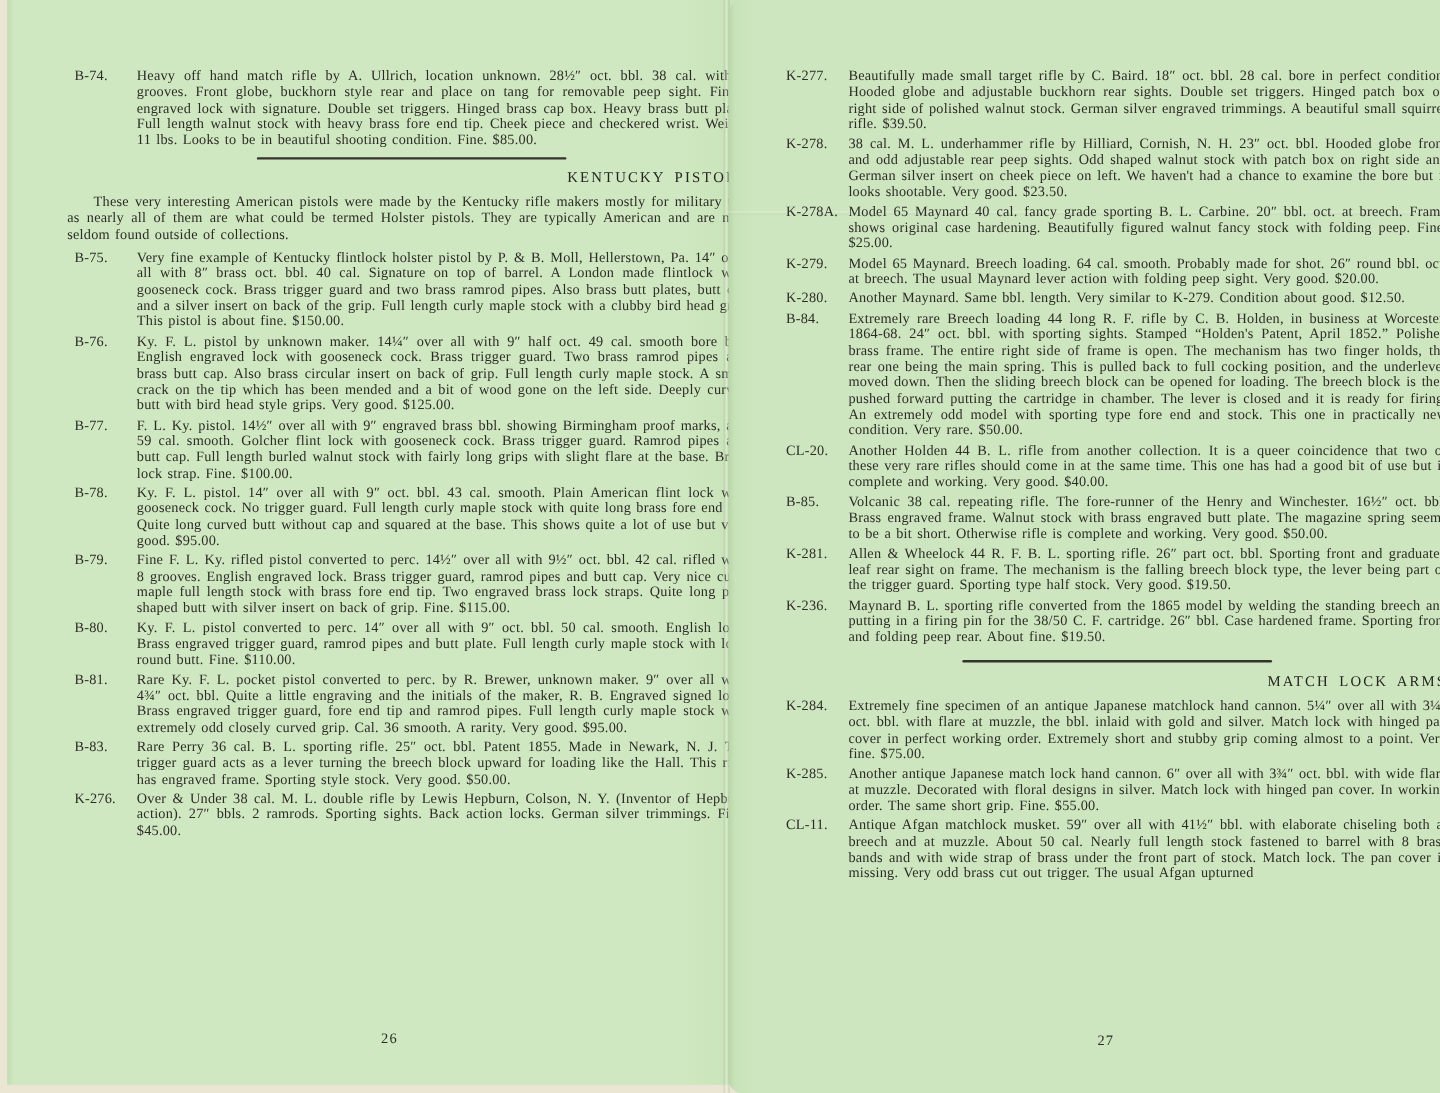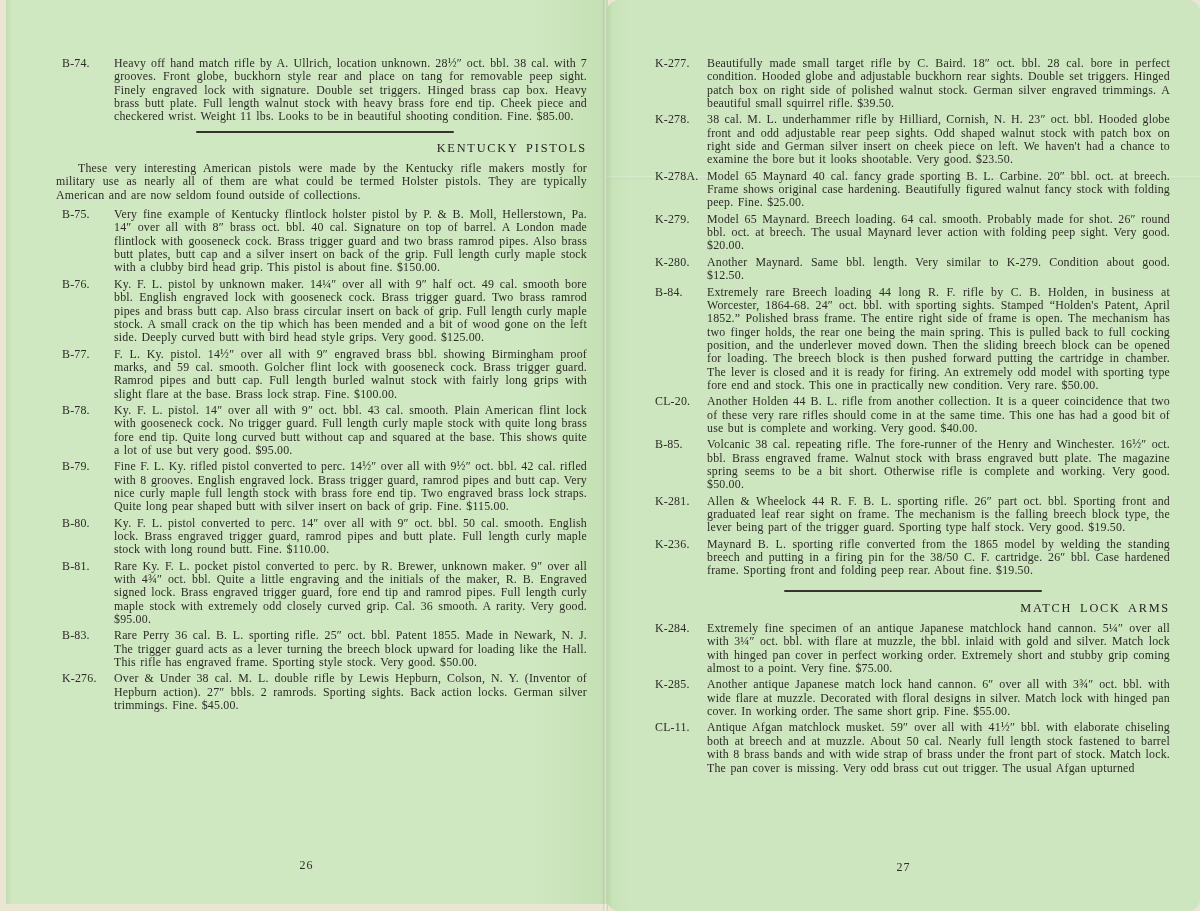--- a/index.html
+++ b/index.html
@@ -10,7 +10,7 @@
     color:#2d2b26;
   }
   .page{
-    position:absolute;top:0;overflow:hidden;
+    position:absolute;top:0;overflow:hidden;padding-left:36px;
   }
   .page-left{
     left:6px;width:601px;height:904px;

